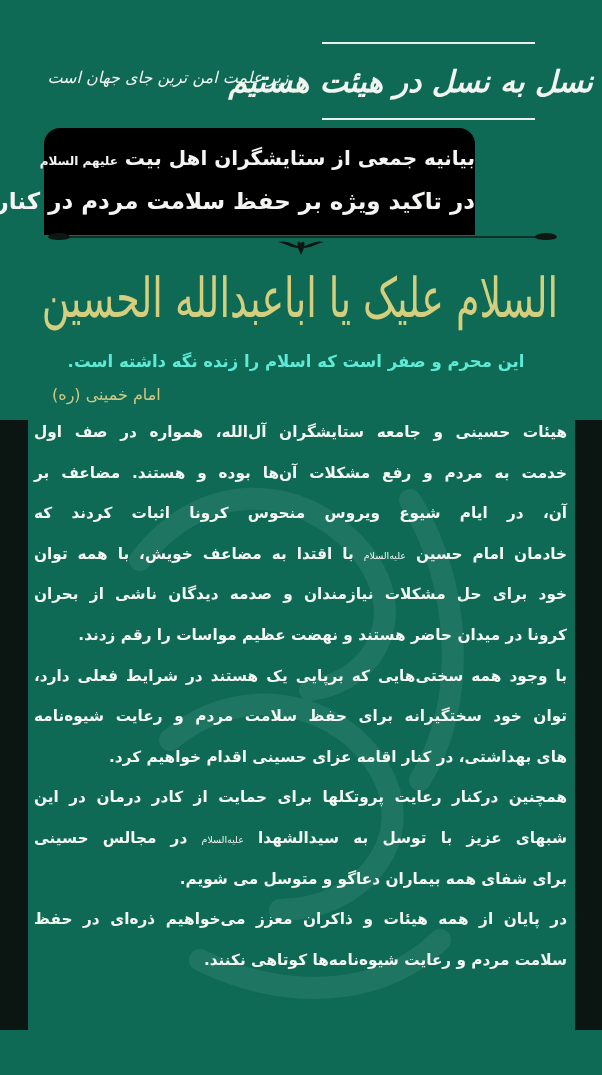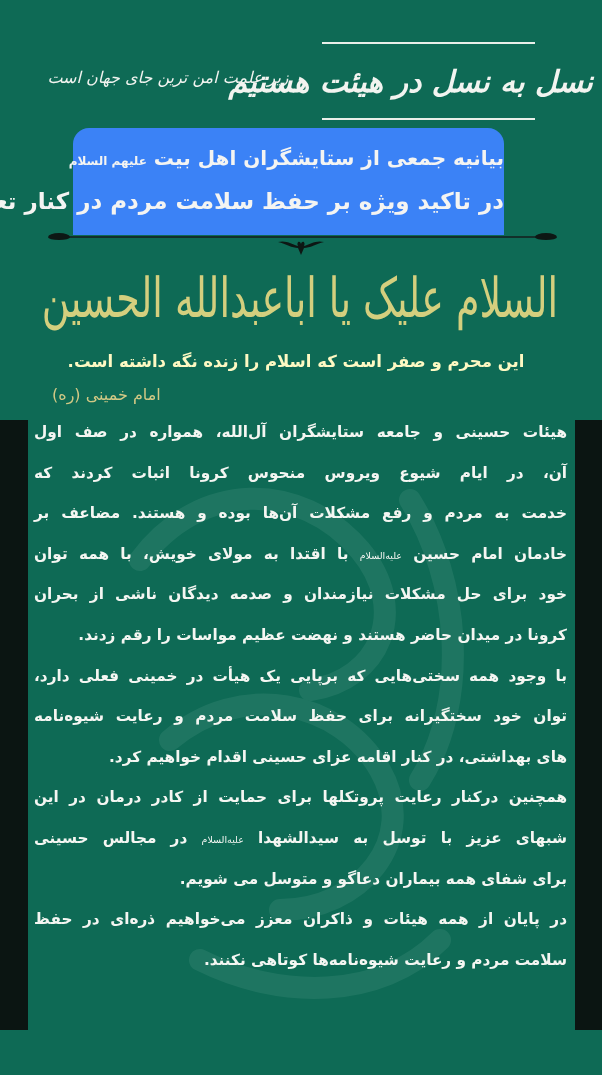--- a/index.html
+++ b/index.html
@@ -35,10 +35,9 @@
   
   .banner {
     position: absolute; left: 44px; top: 128px; width: 431px; height: 107px;
-    background: #3b82f6;
+    background: #000000;
     border-radius: 16px 16px 0 0;
     box-sizing: border-box;
-    margin-left: 29px;
   }
   .banner .line1, .banner .line2 {
     position: absolute; left: 0; right: 0; text-align: center;

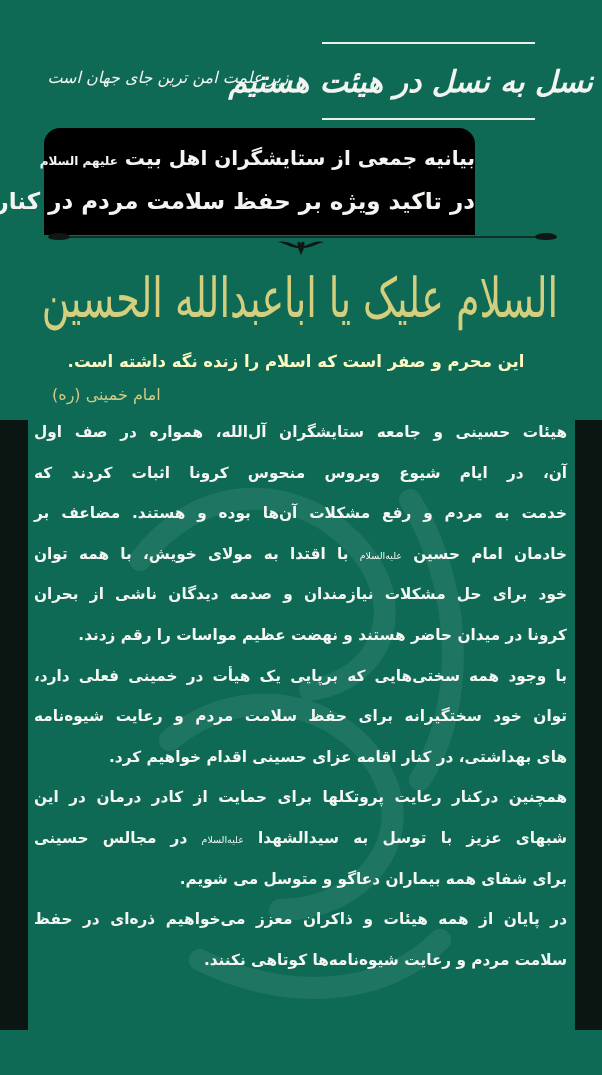--- a/index.html
+++ b/index.html
@@ -68,7 +68,7 @@
   }
   .quote {
     position: absolute; left: 40px; top: 352px; width: 512px; text-align: center;
-    direction: rtl; color: #fef9c3; font-weight: bold; font-size: 16.5px;
+    direction: rtl; color: #5eead4; font-weight: bold; font-size: 16.5px;
     white-space: nowrap; letter-spacing: 0.5px;
   }
   .quote-attr {

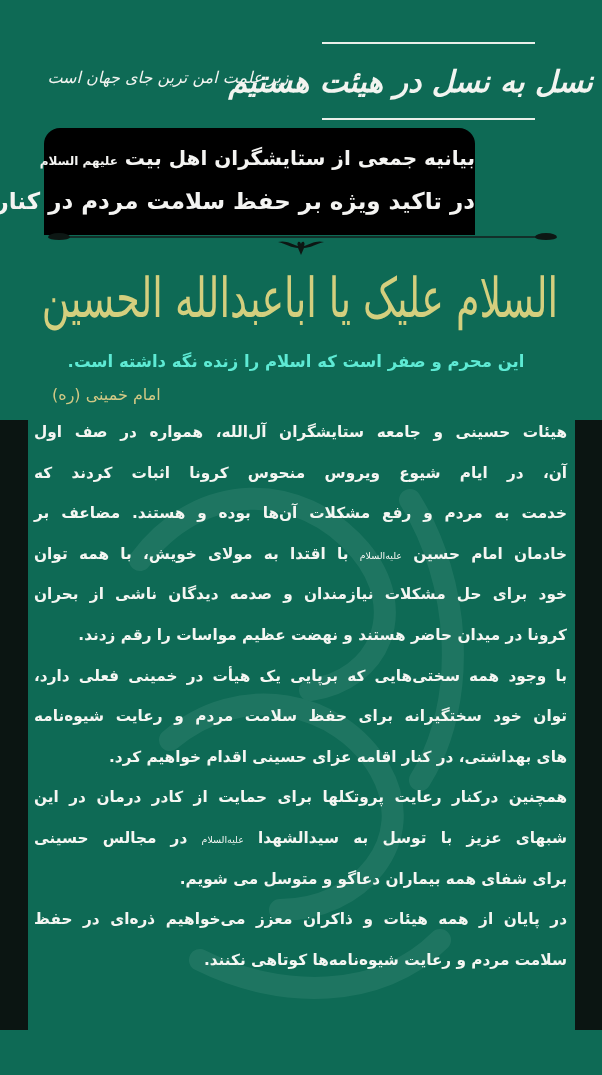--- a/index.html
+++ b/index.html
@@ -146,8 +146,8 @@
 
   <div class="body-text">
     <span class="ln">هیئات حسینی و جامعه ستایشگران آل‌الله، همواره در صف اول</span>
+    <span class="ln">خدمت به مردم و رفع مشکلات آن‌ها بوده و هستند. مضاعف بر</span>
     <span class="ln">آن، در ایام شیوع ویروس منحوس کرونا اثبات کردند که</span>
-    <span class="ln">خدمت به مردم و رفع مشکلات آن‌ها بوده و هستند. مضاعف بر</span>
     <span class="ln"><span>خادمان امام حسین </span><span class="honor">علیه‌السلام</span><span> با اقتدا به مولای خویش، با همه توان</span></span>
     <span class="ln">خود برای حل  مشکلات نیازمندان و صدمه دیدگان ناشی از بحران</span>
     <span class="ln last">کرونا در میدان حاضر هستند و نهضت عظیم مواسات را رقم زدند.</span>

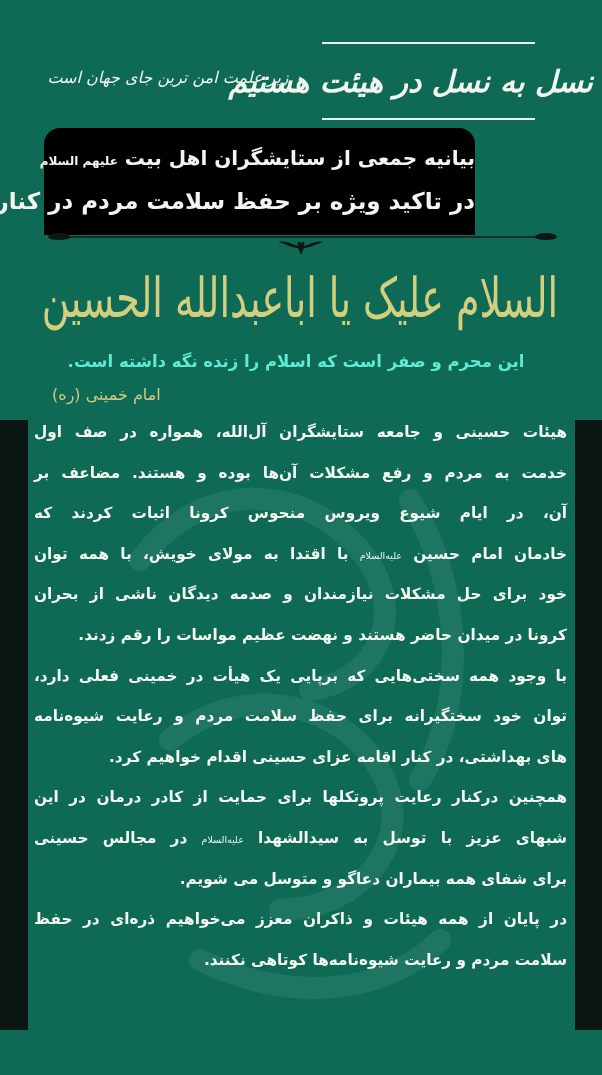--- a/index.html
+++ b/index.html
@@ -148,7 +148,7 @@
     <span class="ln">هیئات حسینی و جامعه ستایشگران آل‌الله، همواره در صف اول</span>
     <span class="ln">خدمت به مردم و رفع مشکلات آن‌ها بوده و هستند. مضاعف بر</span>
     <span class="ln">آن، در ایام شیوع ویروس منحوس کرونا اثبات کردند که</span>
-    <span class="ln"><span>خادمان امام حسین </span><span class="honor">علیه‌السلام</span><span> با اقتدا به مولای خویش، با همه توان</span></span>
+    <span class="ln"><span>خادمان امام حسین </span><span class="honor">علیه‌السلام</span><span> با اقتدا به مضاعف خویش، با همه توان</span></span>
     <span class="ln">خود برای حل  مشکلات نیازمندان و صدمه دیدگان ناشی از بحران</span>
     <span class="ln last">کرونا در میدان حاضر هستند و نهضت عظیم مواسات را رقم زدند.</span>
     <span class="ln">با وجود همه سختی‌هایی که برپایی یک هیأت در خمینی فعلی دارد،</span>

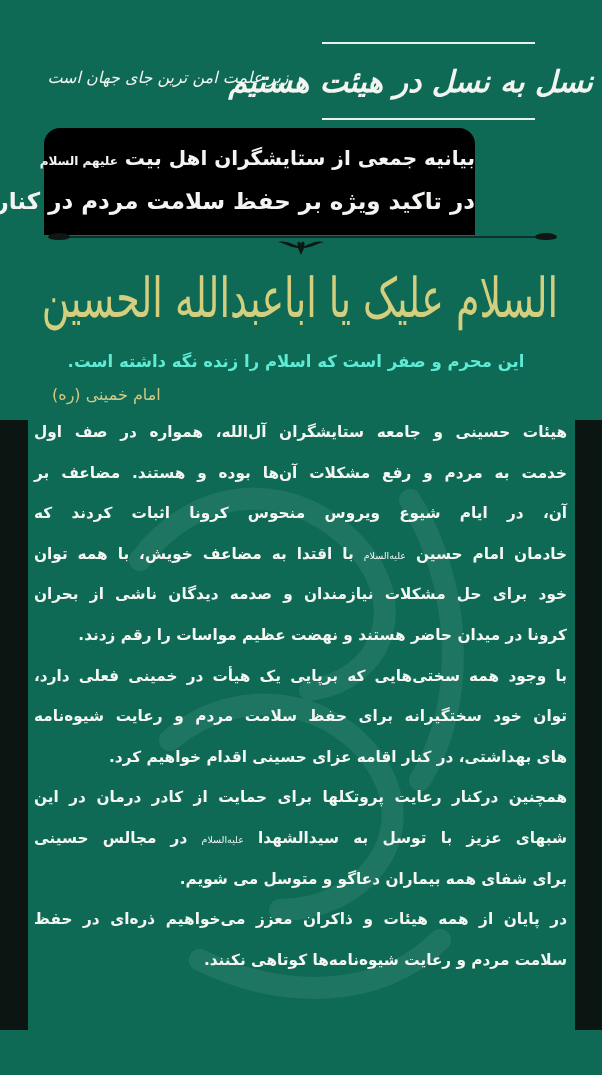--- a/index.html
+++ b/index.html
@@ -151,7 +151,7 @@
     <span class="ln"><span>خادمان امام حسین </span><span class="honor">علیه‌السلام</span><span> با اقتدا به مضاعف خویش، با همه توان</span></span>
     <span class="ln">خود برای حل  مشکلات نیازمندان و صدمه دیدگان ناشی از بحران</span>
     <span class="ln last">کرونا در میدان حاضر هستند و نهضت عظیم مواسات را رقم زدند.</span>
-    <span class="ln">با وجود همه سختی‌هایی که برپایی یک هیأت در خمینی فعلی دارد،</span>
+    <span class="ln">با وجود همه سختی‌هایی که برپایی یک هستند در شرایط فعلی دارد،</span>
     <span class="ln">توان خود سختگیرانه برای حفظ سلامت مردم و رعایت شیوه‌نامه</span>
     <span class="ln last">های بهداشتی، در کنار اقامه عزای حسینی اقدام خواهیم کرد.</span>
     <span class="ln">همچنین درکنار رعایت پروتکلها برای حمایت از کادر درمان در این</span>

